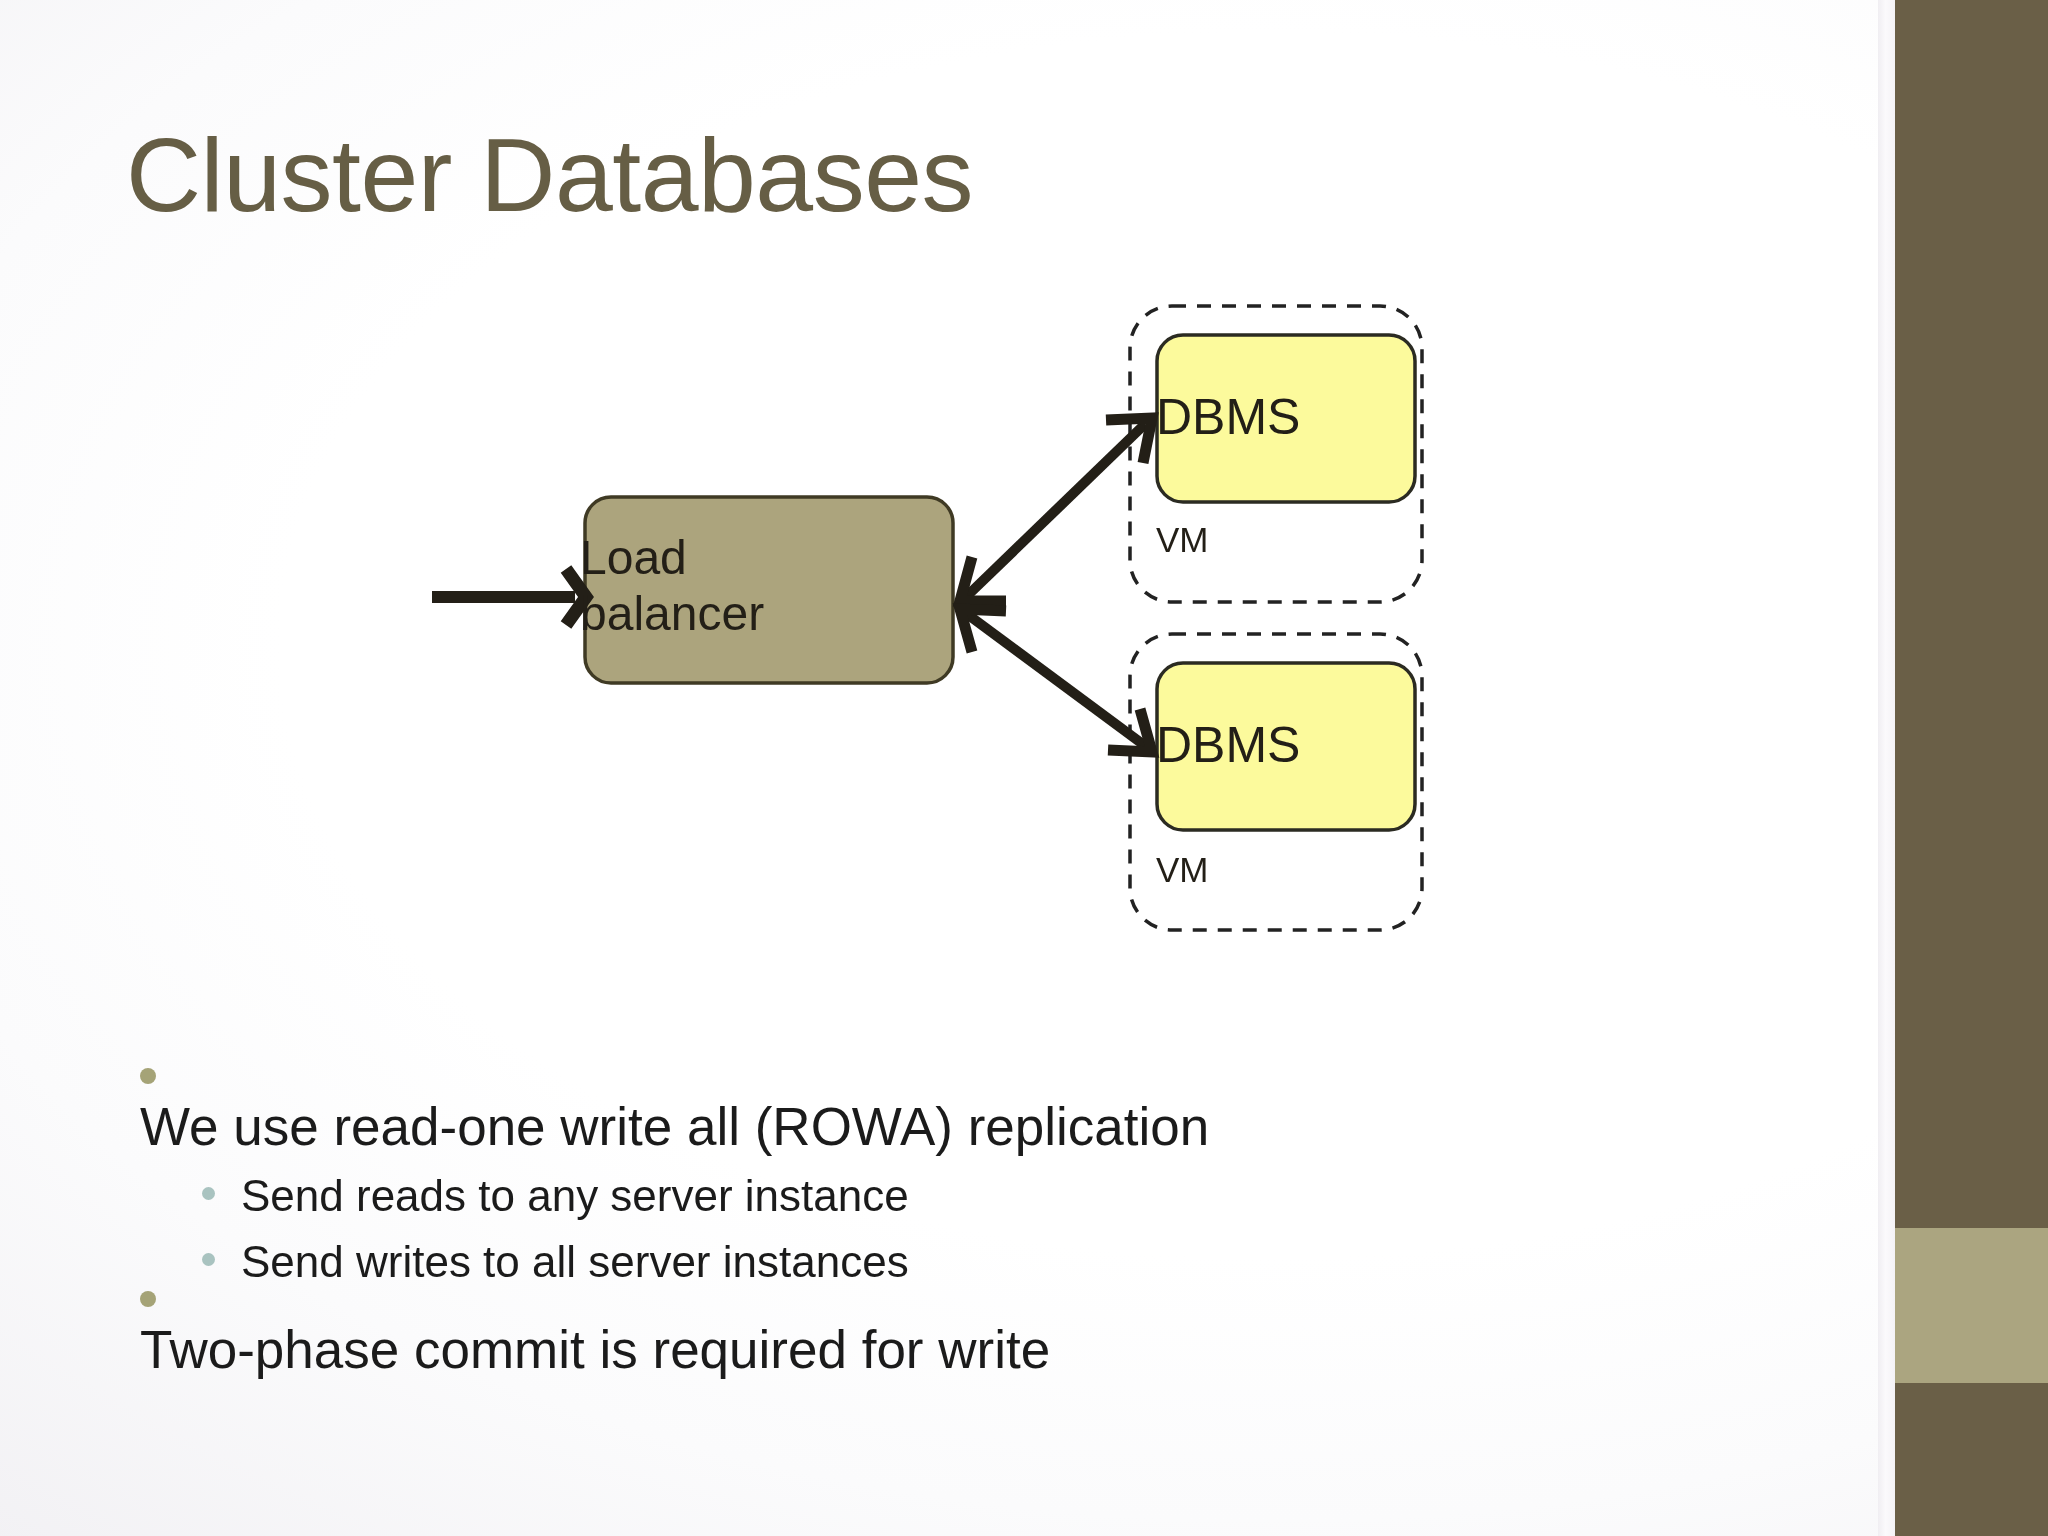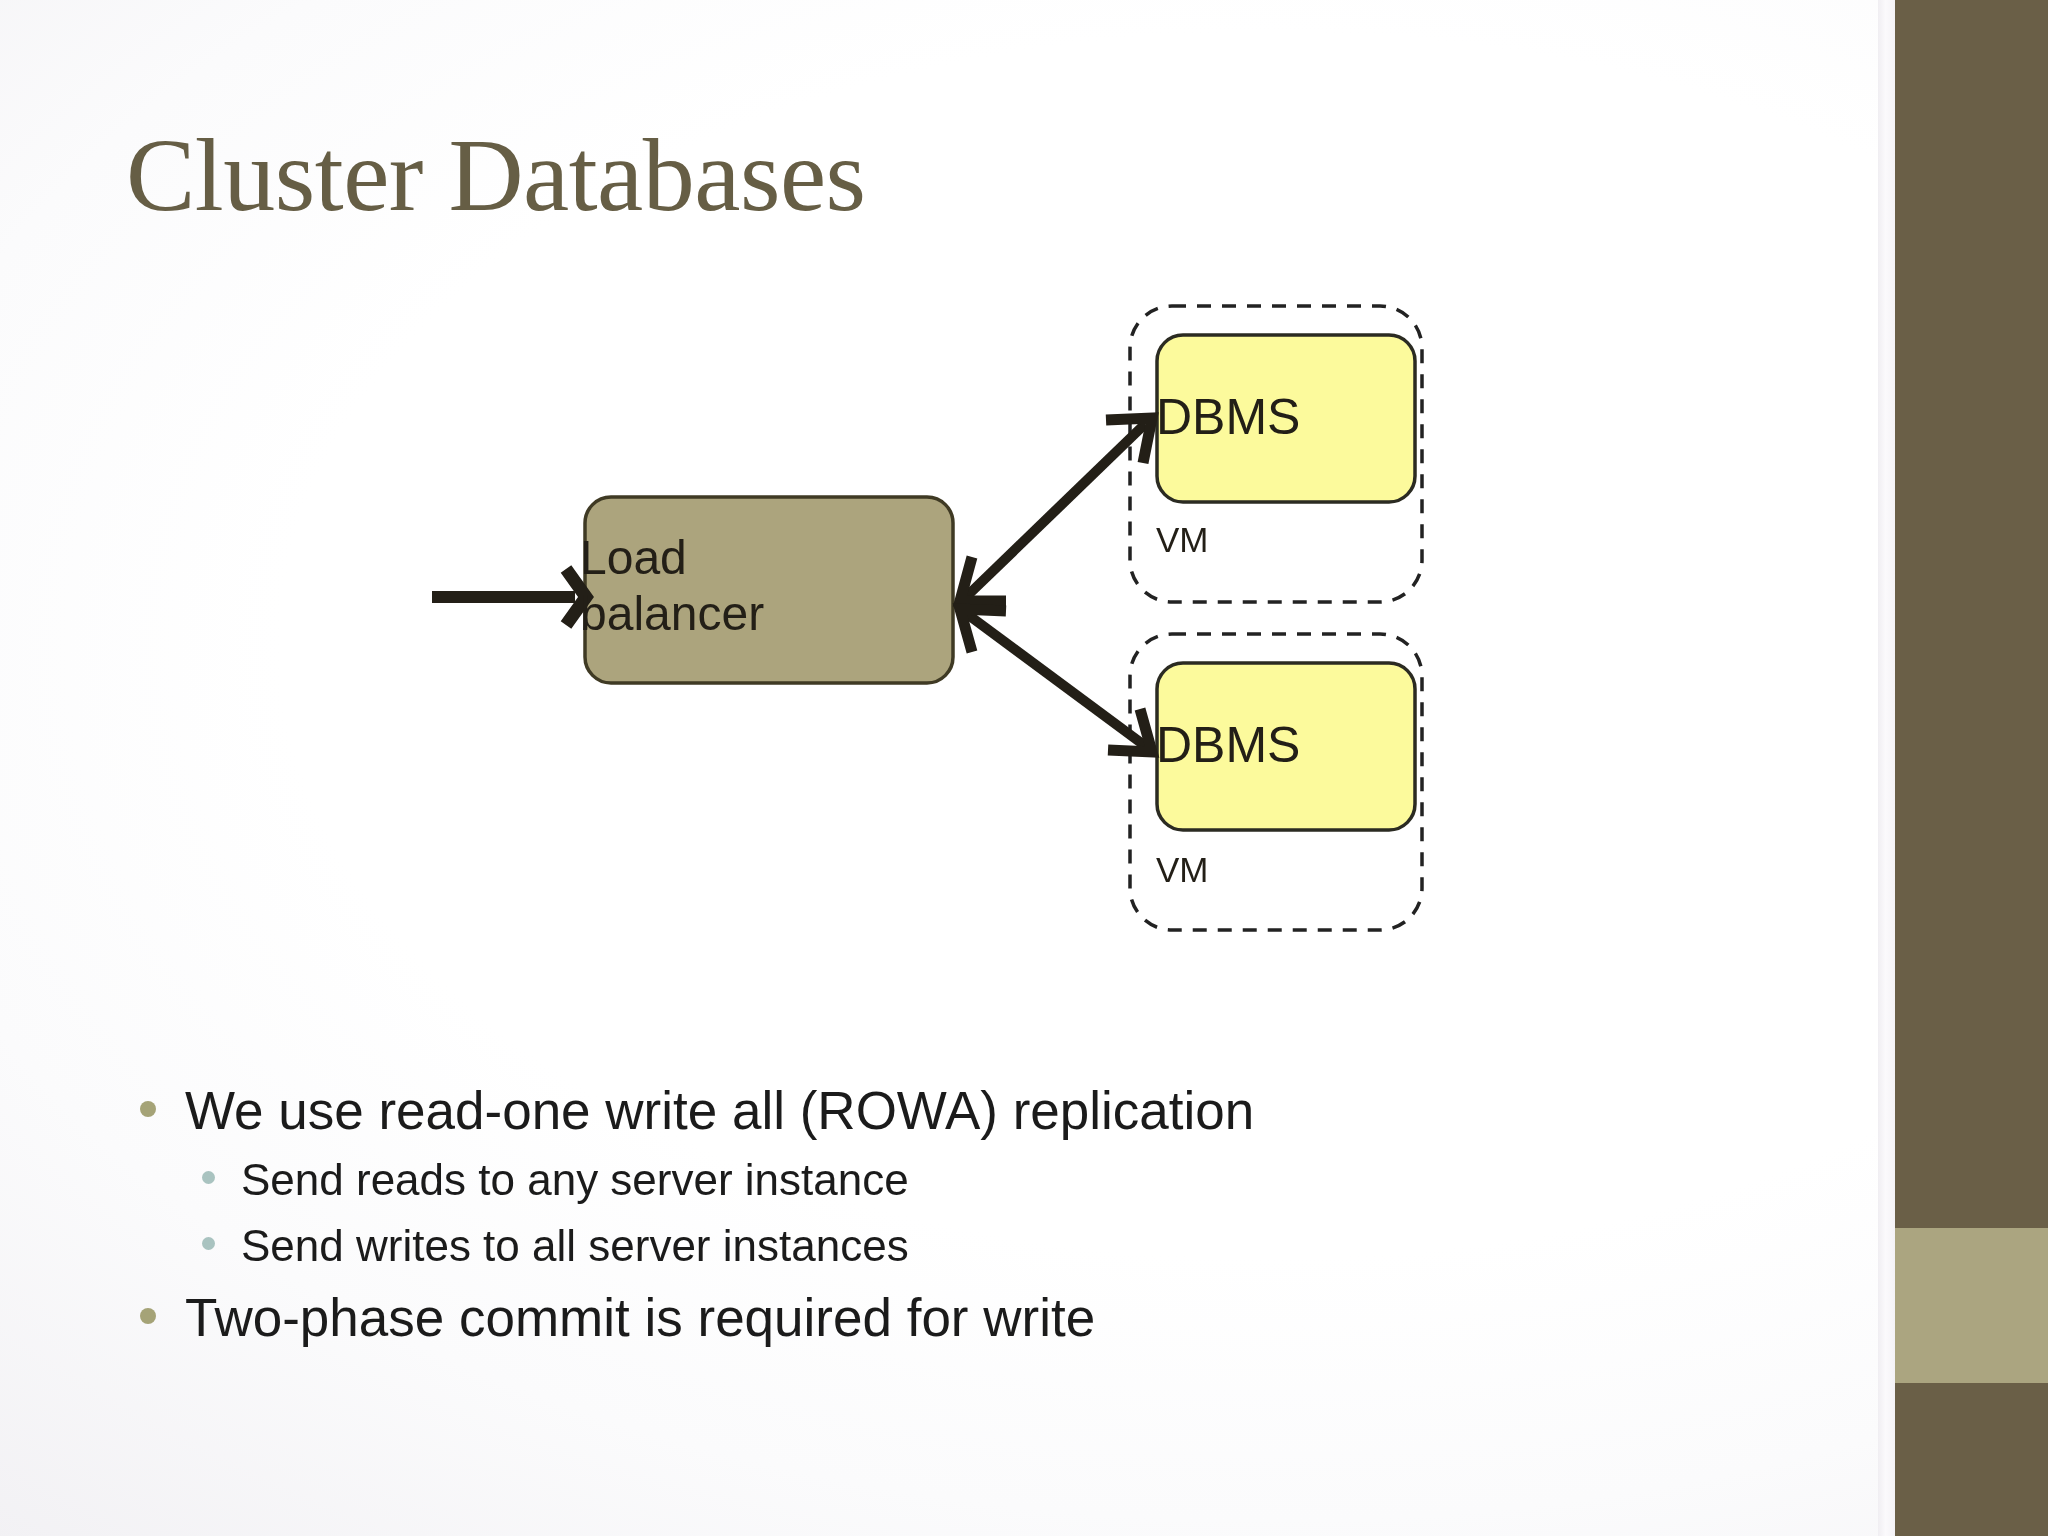--- a/index.html
+++ b/index.html
@@ -41,7 +41,7 @@
     position: absolute;
     left: 126px;
     top: 120px;
-    font-family: Liberation Serif, serif;
+    font-family: Liberation Sans, sans-serif;
     font-size: 104px;
     line-height: 1.06;
     color: #665E45;

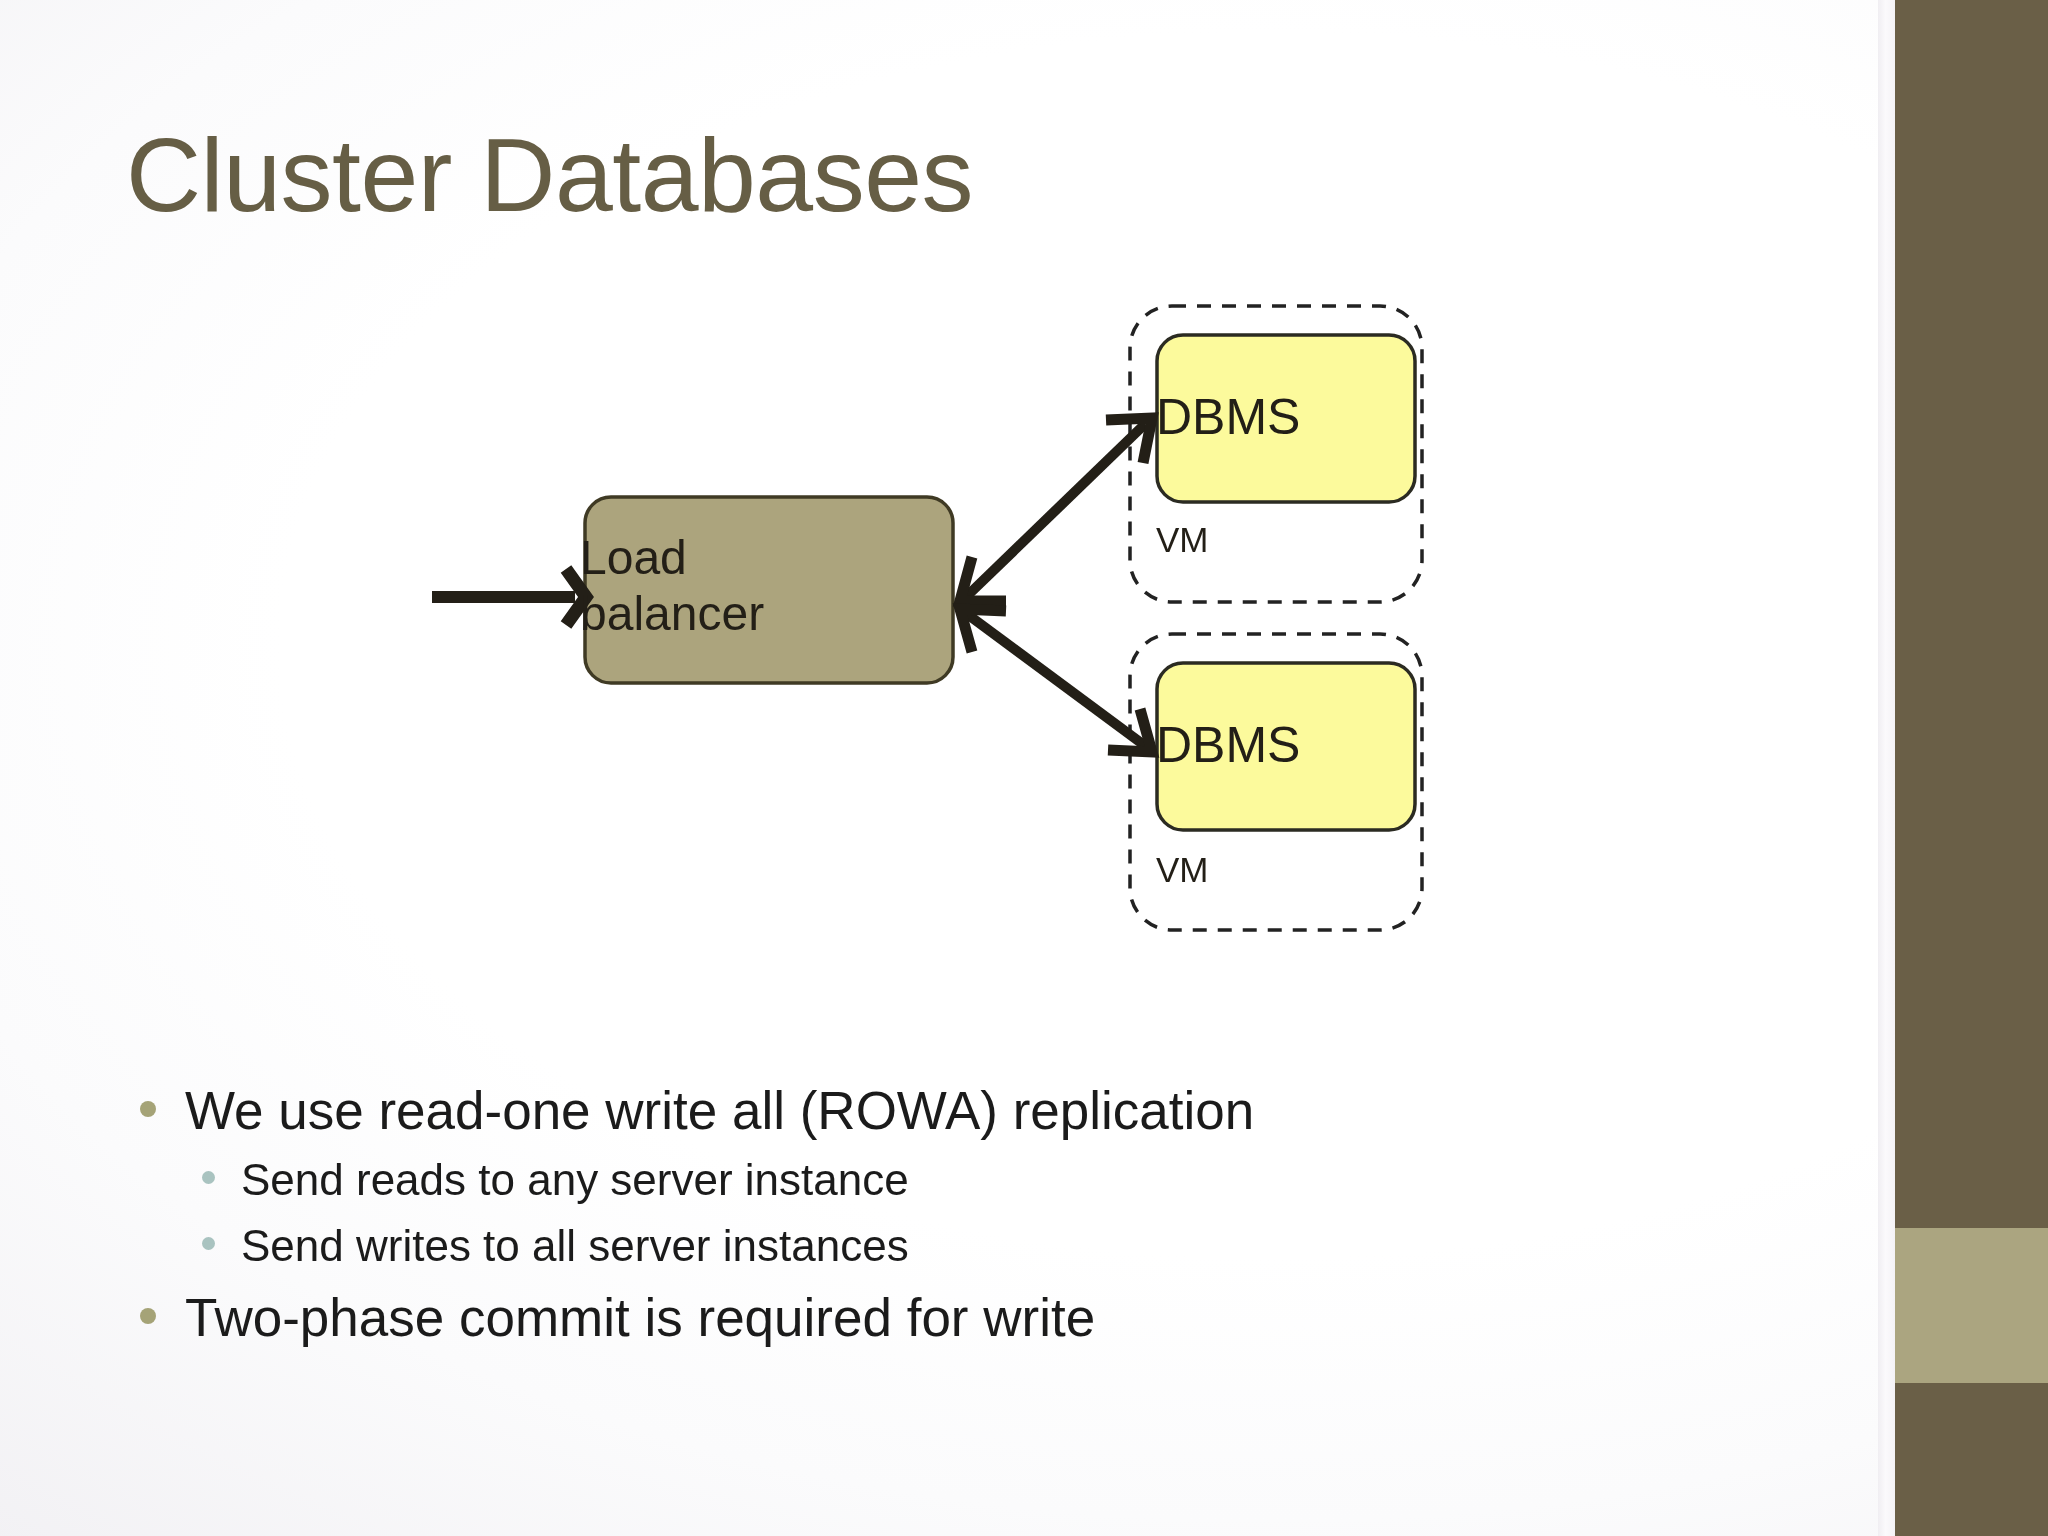--- a/index.html
+++ b/index.html
@@ -112,7 +112,7 @@
   }
   .bullet .txt { display: inline-block; }
 
-  .lvl1 { font-size: 53px; margin-bottom: 14px; }
+  .lvl1 { font-size: 53px; margin-bottom: 14px; flex-direction: column; }
   .lvl1 .dot {
     width: 16px; height: 16px;
     background: #A5A377;

